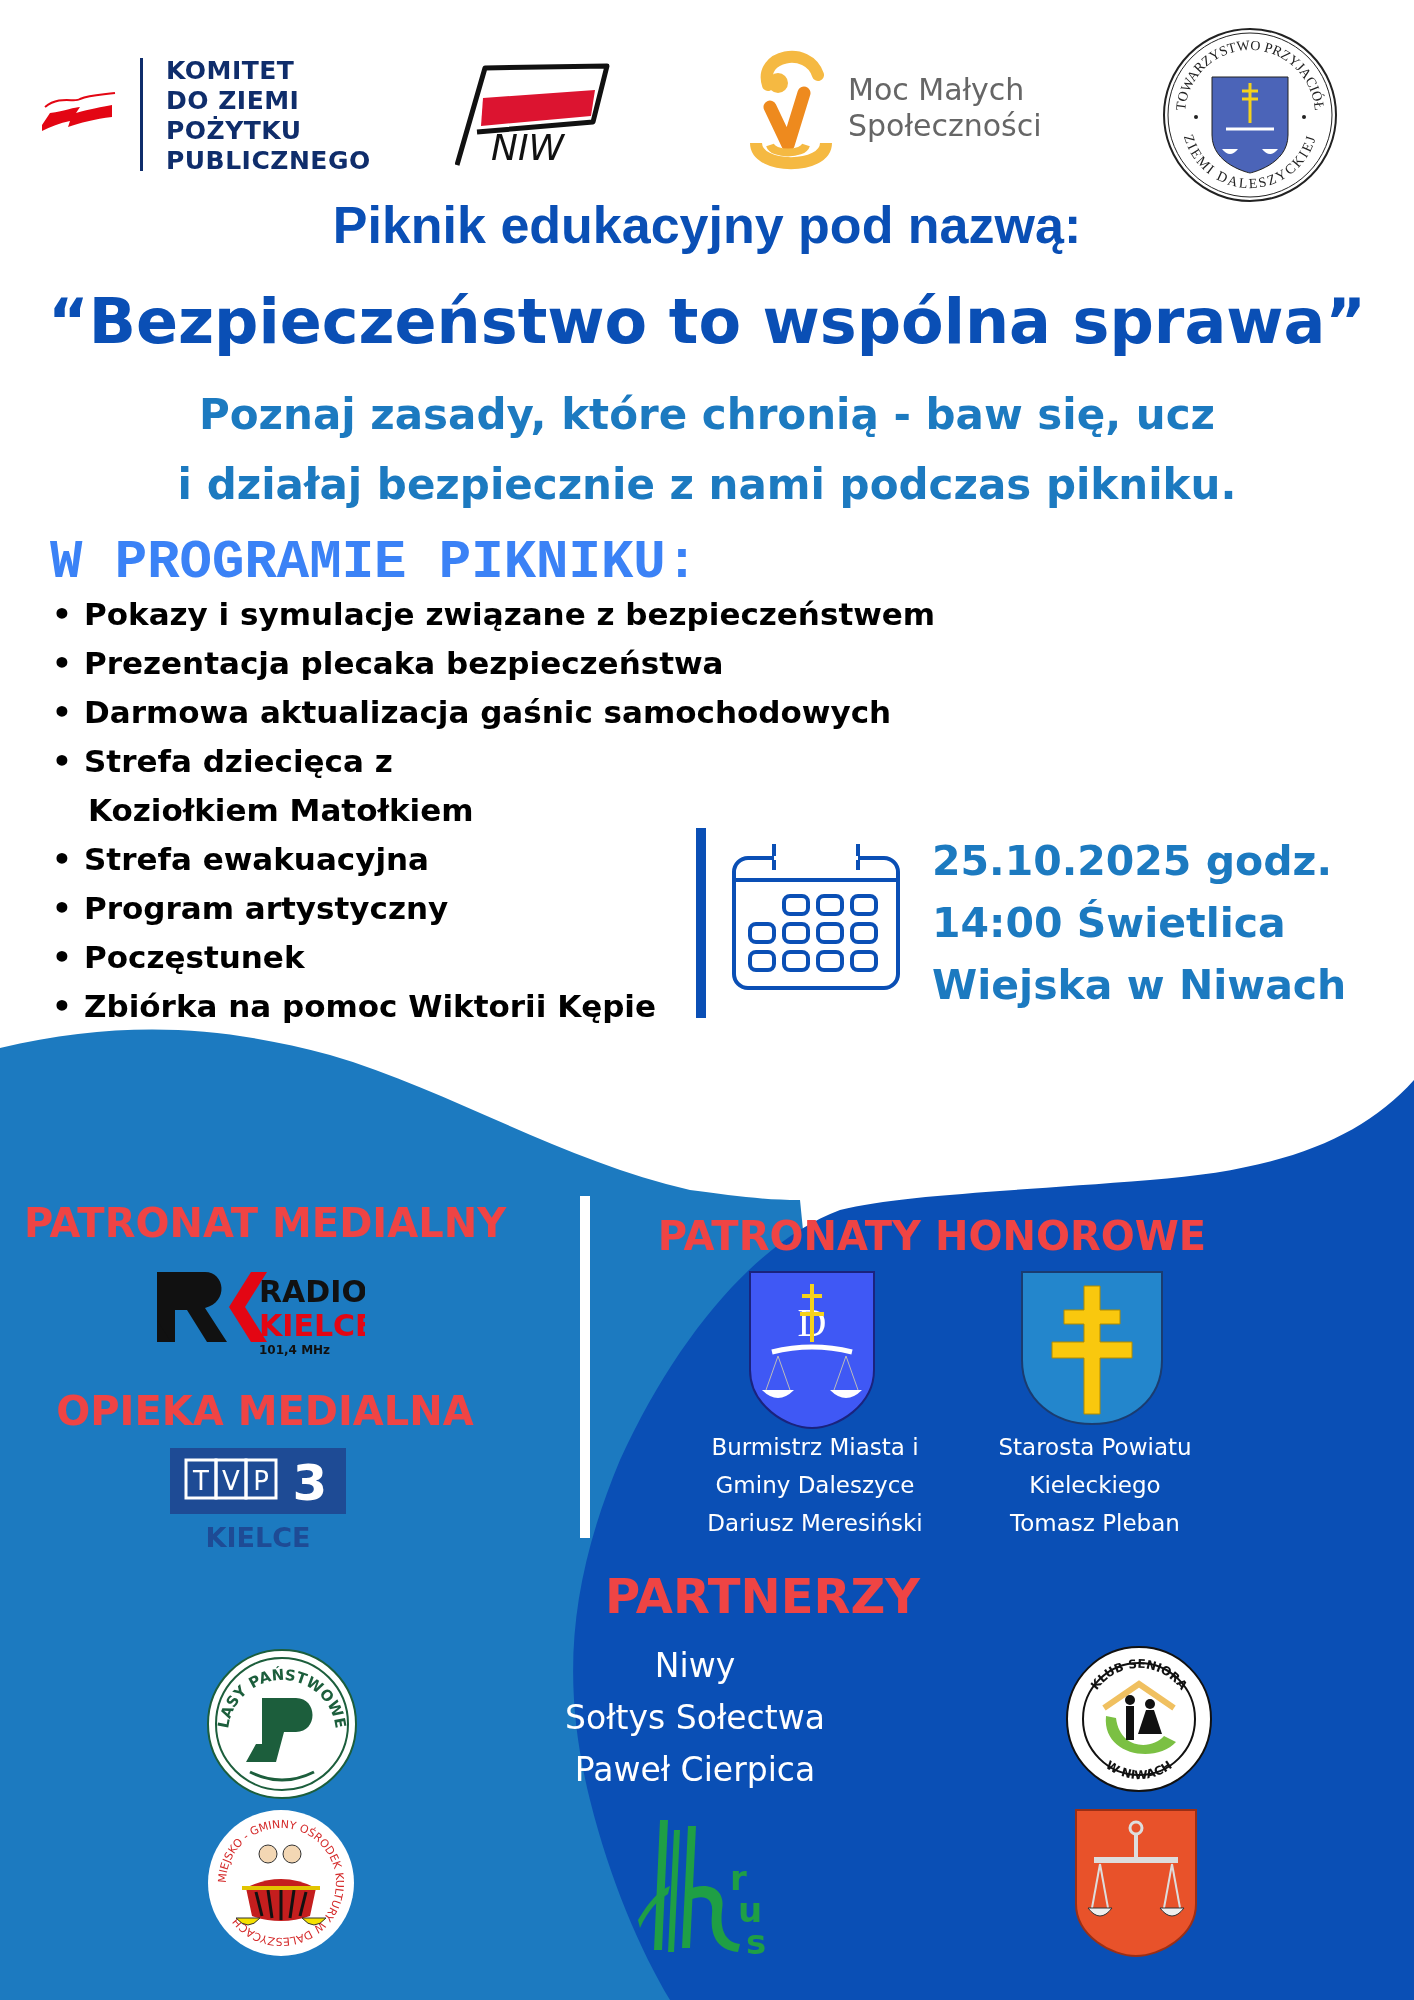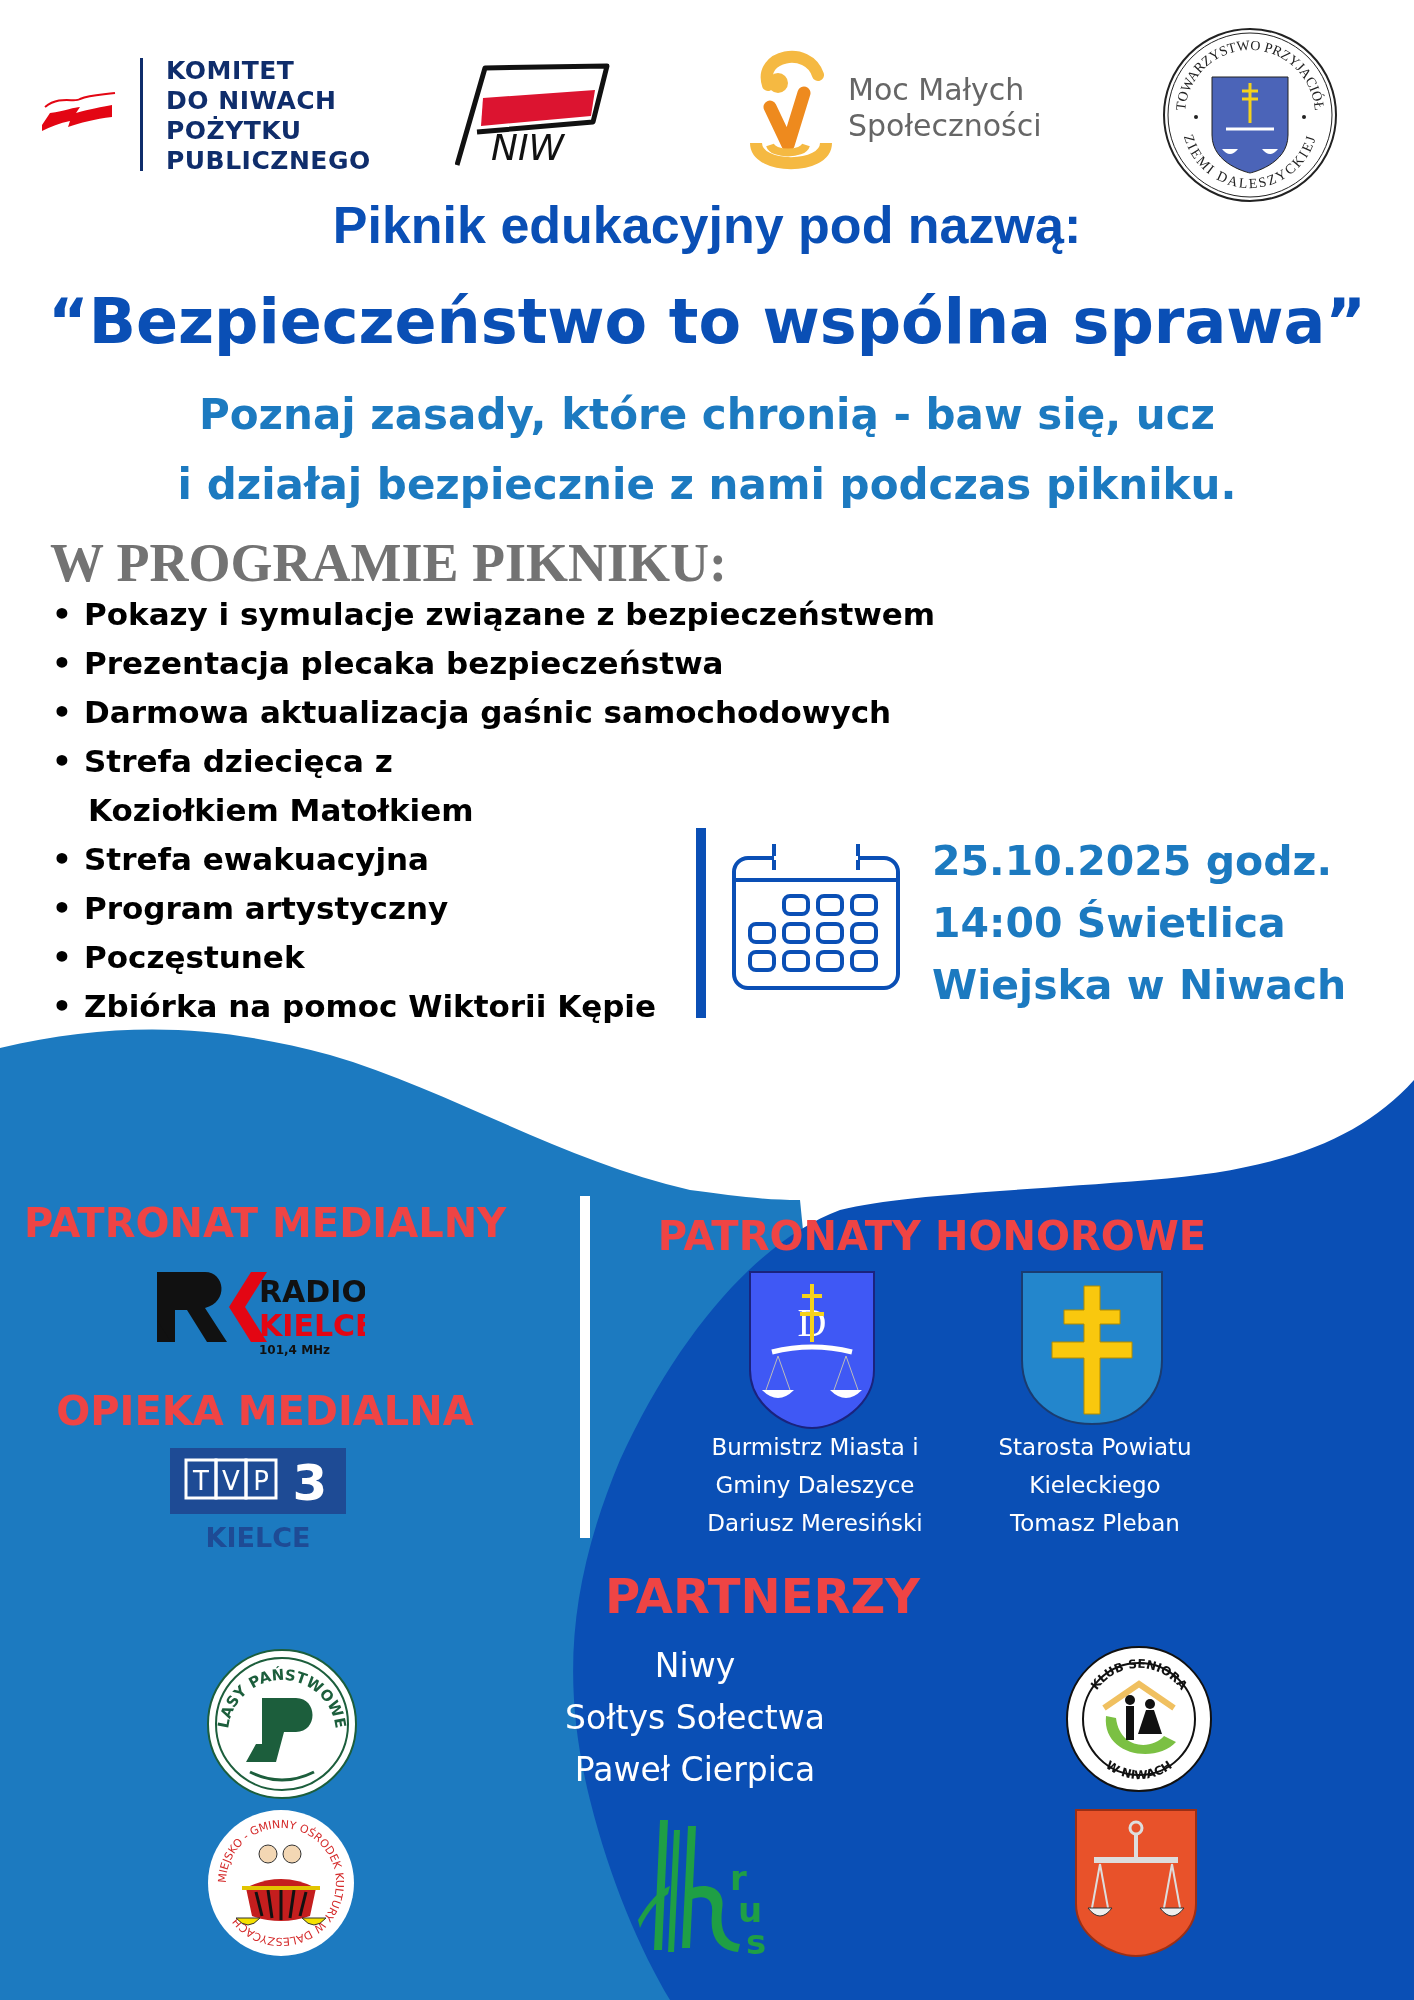--- a/index.html
+++ b/index.html
@@ -69,7 +69,7 @@
 <div class="abs kpp-divider"></div>
 <div class="abs kpp-text">
   <div>KOMITET</div>
-  <div>DO NIWACH</div>
+  <div>DO ZIEMI</div>
   <div>POŻYTKU</div>
   <div>PUBLICZNEGO</div>
 </div>

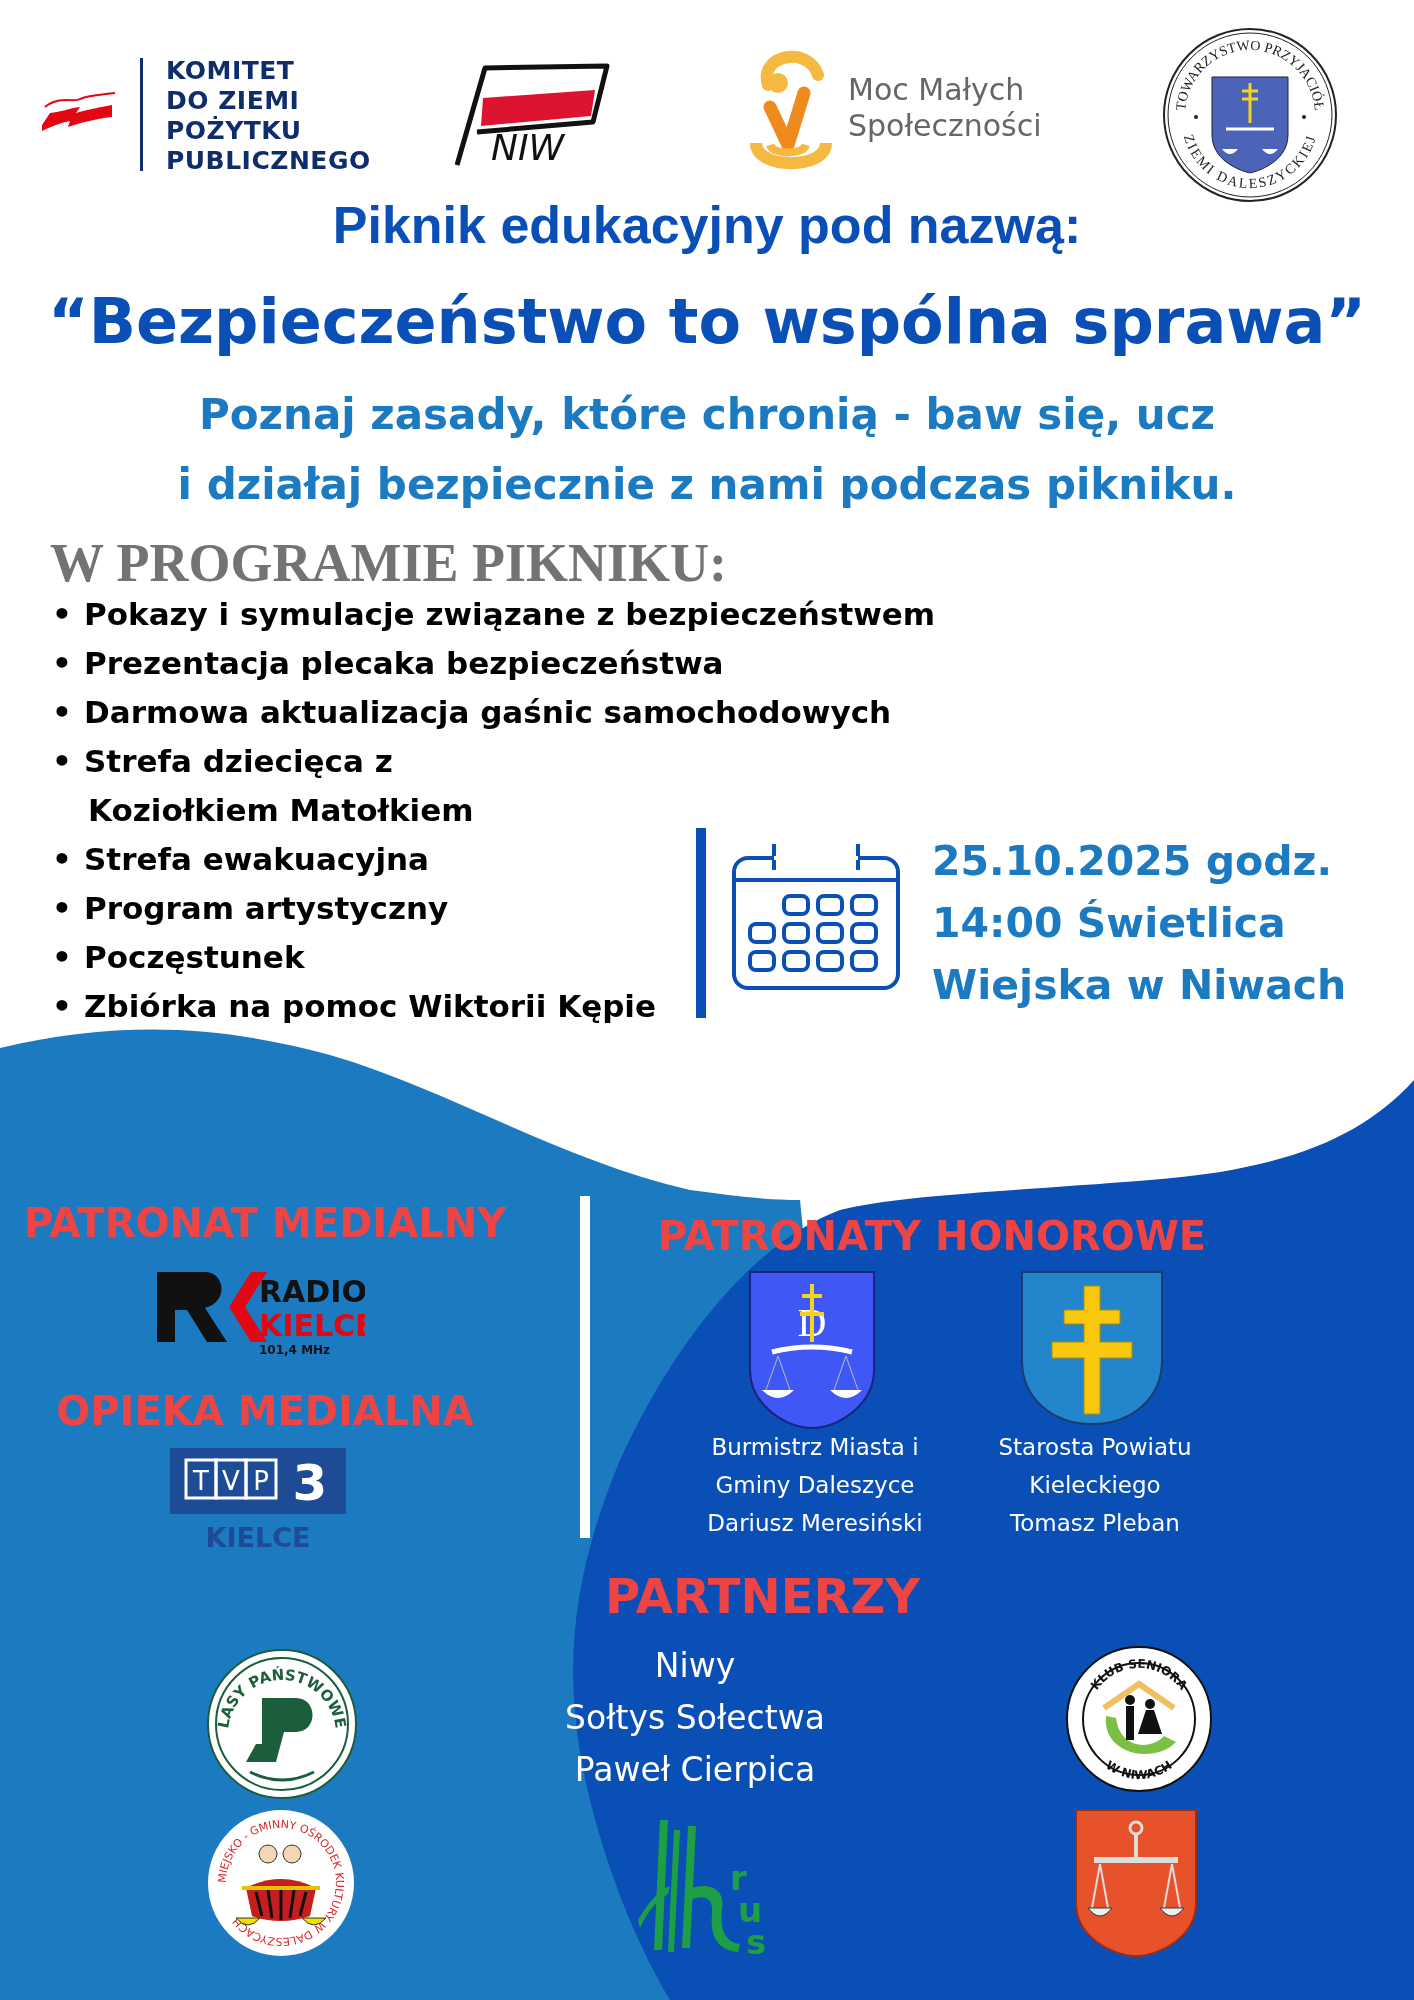--- a/index.html
+++ b/index.html
@@ -20,7 +20,7 @@
   .title2 { left:0; width:1414px; top:282px; text-align:center; color:#0a4fb5; font-weight:bold; font-family:"DejaVu Sans", sans-serif; font-size:62px; line-height:80px; }
   .subtitle { left:0; width:1414px; top:380px; text-align:center; color:#1c7ac0; font-weight:bold; font-family:"DejaVu Sans", sans-serif; font-size:42px; line-height:70px; }
 
-  .prog-heading { left:50px; top:532px; font-weight:bold; font-family:Liberation Serif, serif; font-size:54px; line-height:62px; color:#737373; }
+  .prog-heading { left:50px; top:532px; font-weight:bold; font-family:Liberation Mono, monospace; font-size:54px; line-height:62px; color:#3b82f6; }
   .prog-list { left:50px; top:590px; margin:0; padding:0; list-style:none; font-weight:bold; font-family:"DejaVu Sans", sans-serif; font-size:31px; line-height:49px; color:#000; }
   .prog-list li { position:relative; padding-left:34px; white-space:nowrap; }
   .prog-list li .bullet { position:absolute; left:2px; top:0; }

